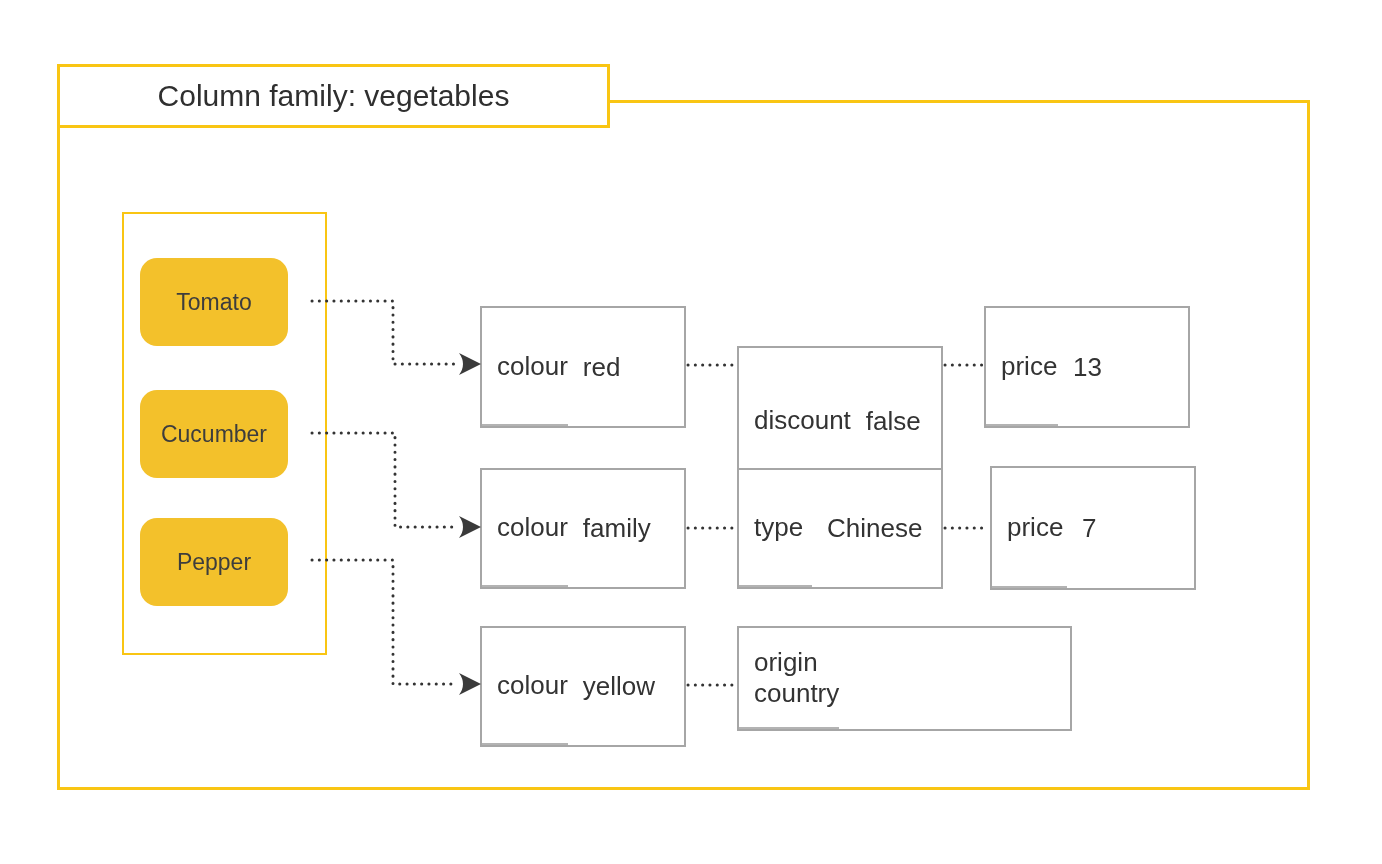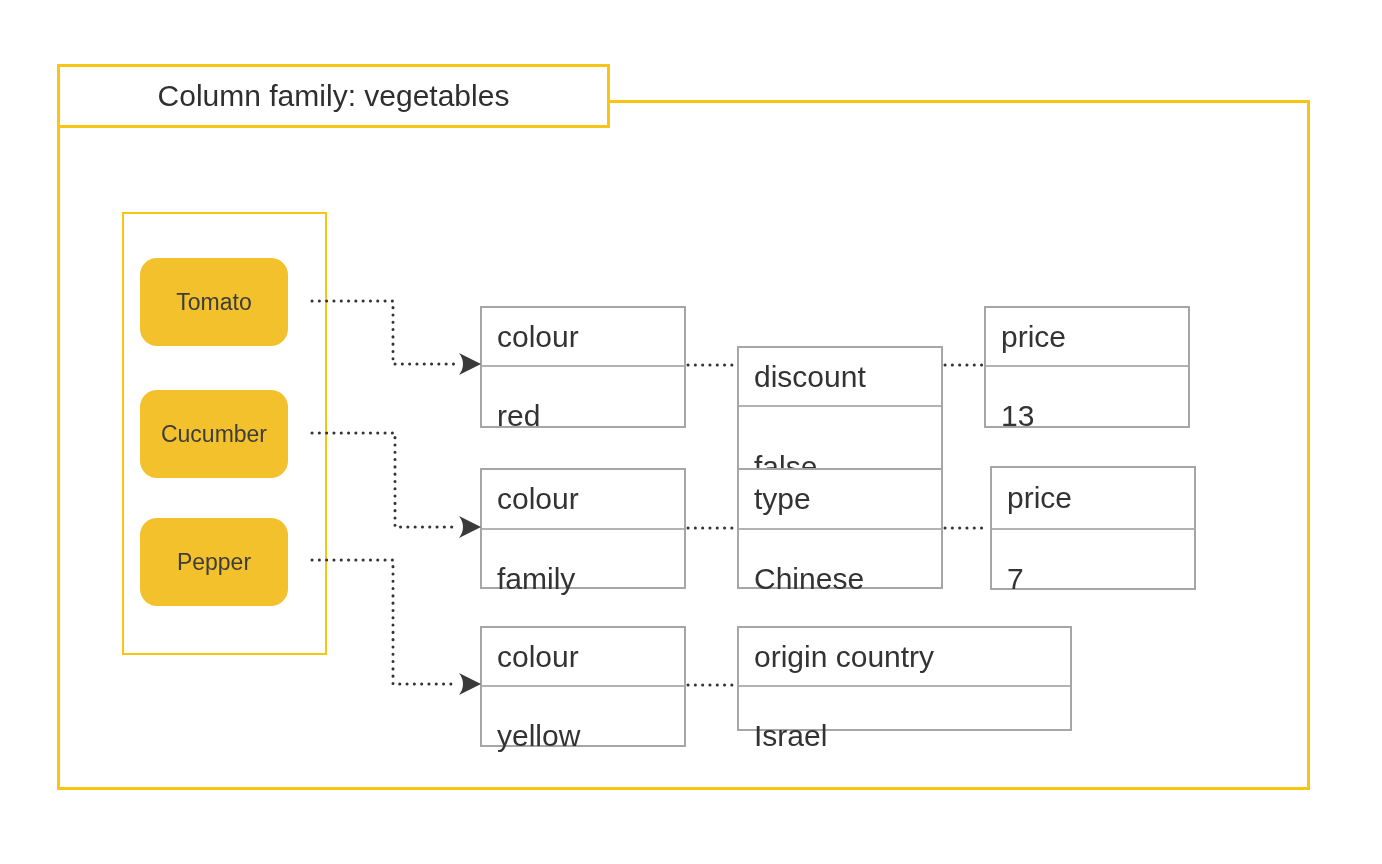--- a/index.html
+++ b/index.html
@@ -50,10 +50,9 @@
   .vbox{
     border:2px solid var(--box-border);
     background:#ffffff;
-    display:flex;flex-direction:column;
-    font-size:30px;color:var(--text-dark);
+    display:flex;flex-direction:row;
+    font-size:26px;color:var(--text-dark);
     z-index:3;
-    gap:32px;
   }
   .vbox .cell{
     display:flex;align-items:center;

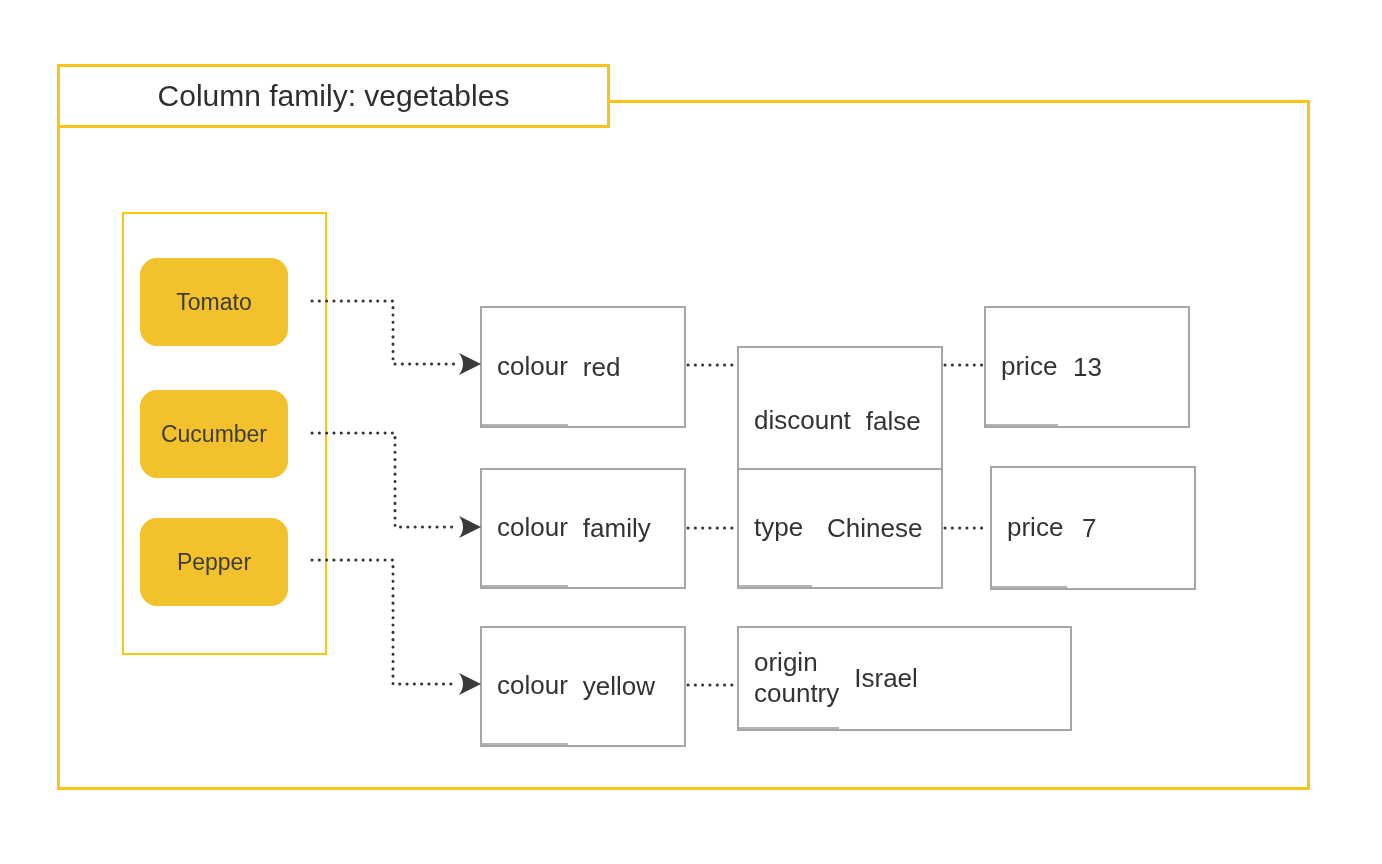--- a/index.html
+++ b/index.html
@@ -128,7 +128,6 @@
   </div>
   <div class="abs vbox" style="left:737px;top:626px;width:335px;height:105px;">
     <div class="cell name" style="flex:0 0 57px;">origin country</div>
-    <div class="cell value">Israel</div>
   </div>
 
   <svg class="overlay" viewBox="0 0 1382 864" xmlns="http://www.w3.org/2000/svg">

